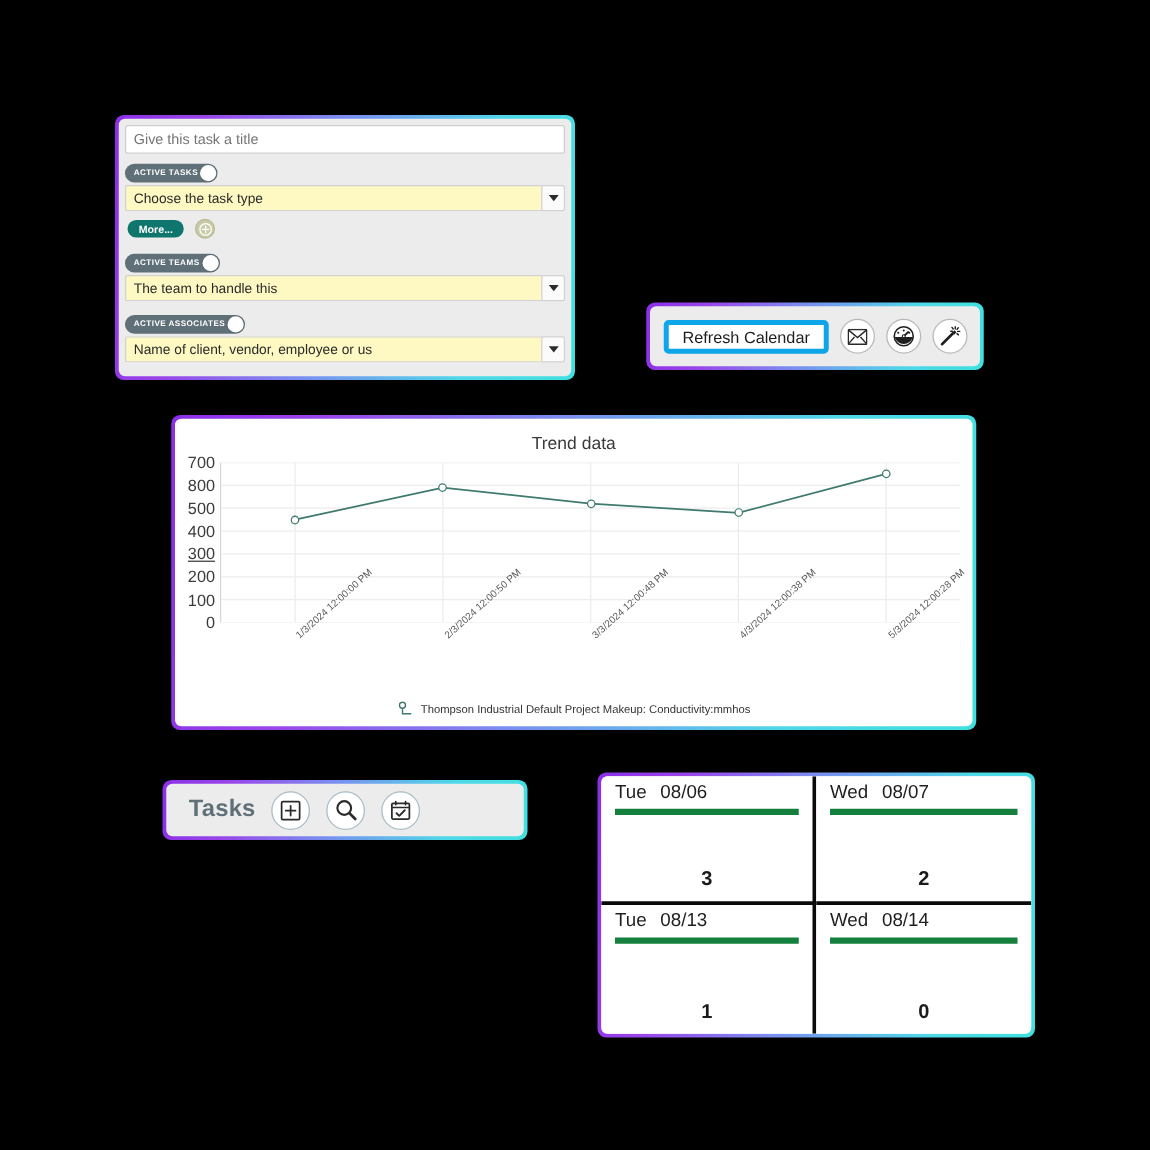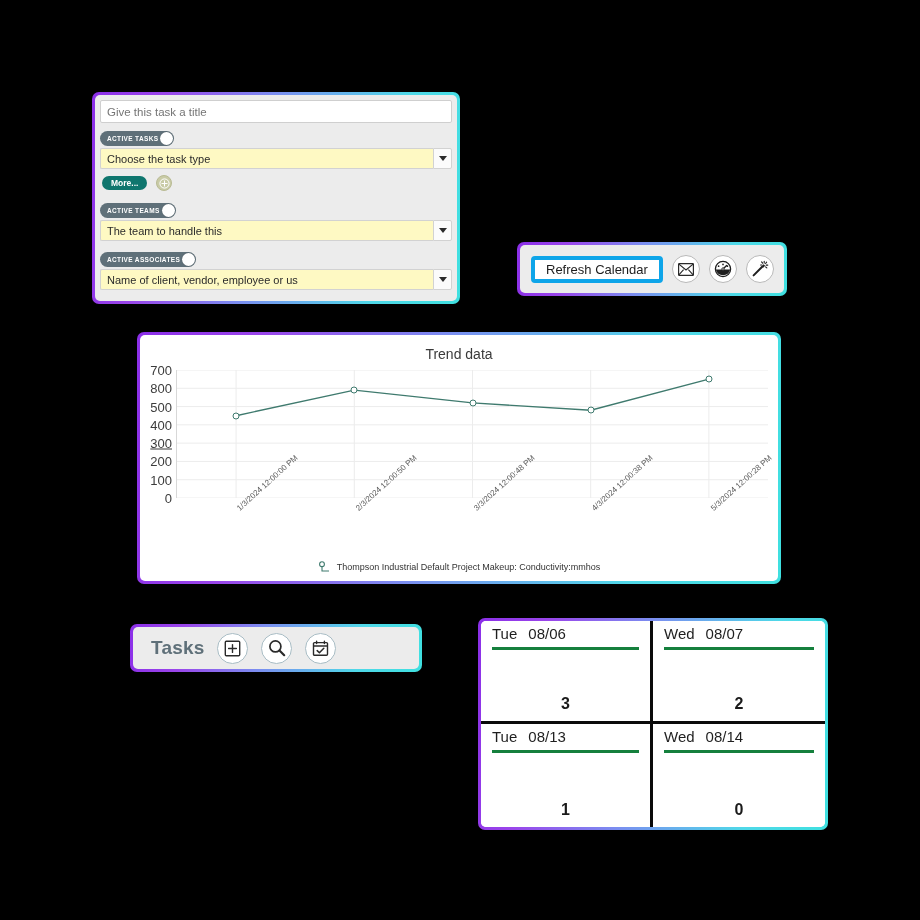--- a/index.html
+++ b/index.html
@@ -243,7 +243,7 @@
     font-size: 15px;
     color: #1f1f1f;
     padding-bottom: 5px;
-    border-bottom: 3px solid #15803d;
+    border-bottom: 5px solid #15803d;
     display: flex; gap: 11px;
   }
   .cal-count {

